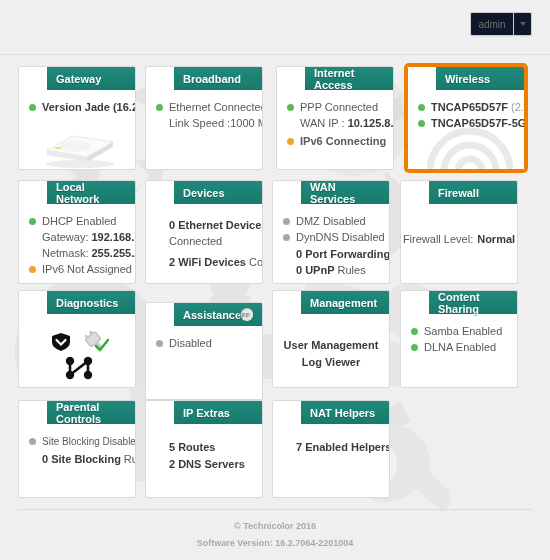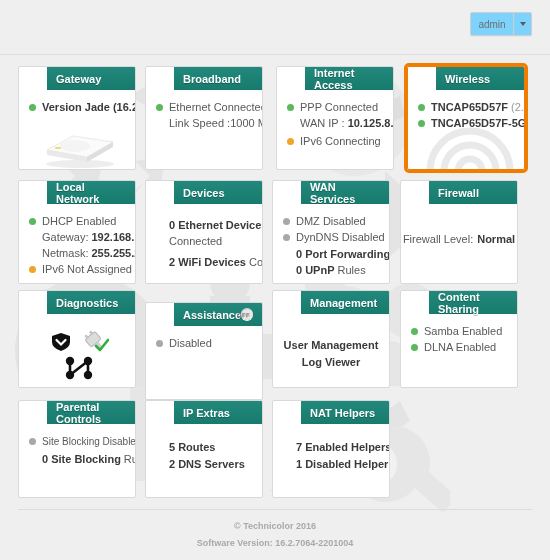--- a/index.html
+++ b/index.html
@@ -44,7 +44,7 @@
   .admin-box {
     position:absolute; right:18px; top:12px;
     display:flex; height:24px; width:62px;
-    border:1px solid #cfcfcf; background:#7dd3fc; border-radius:2px;
+    border:1px solid #cfcfcf; background:#0f172a; border-radius:2px;
     box-shadow: 0 1px 1px rgba(0,0,0,.04);
   }
   .admin-label {

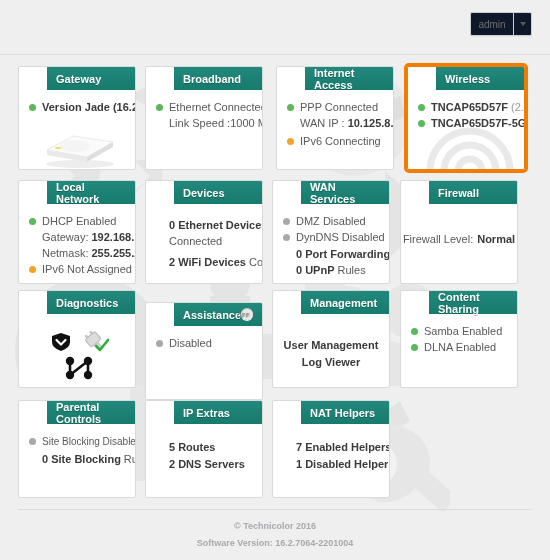--- a/index.html
+++ b/index.html
@@ -236,7 +236,7 @@
           <span class="txt">WAN IP :</span>
           <span class="txt b" style="margin-left:3px;">10.125.8.107</span>
         </div>
-        <div class="row" style="margin-top:3px;">
+        <div class="row" style="margin-top:3px;font-weight:bold;">
           <span class="dot orange"></span>
           <span class="txt">IPv6 Connecting</span>
         </div>

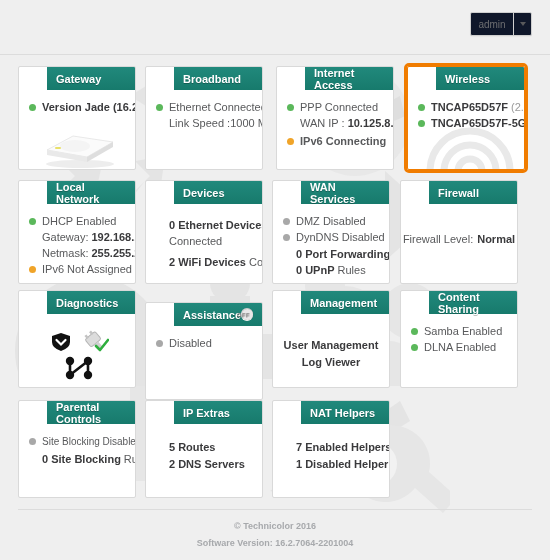--- a/index.html
+++ b/index.html
@@ -462,9 +462,6 @@
         <div class="row indent" style="margin-top:6px;">
           <span class="txt b">7 Enabled Helpers</span>
         </div>
-        <div class="row indent" style="margin-top:2px;">
-          <span class="txt b">1 Disabled Helper</span>
-        </div>
       </div>
     </div>
 

